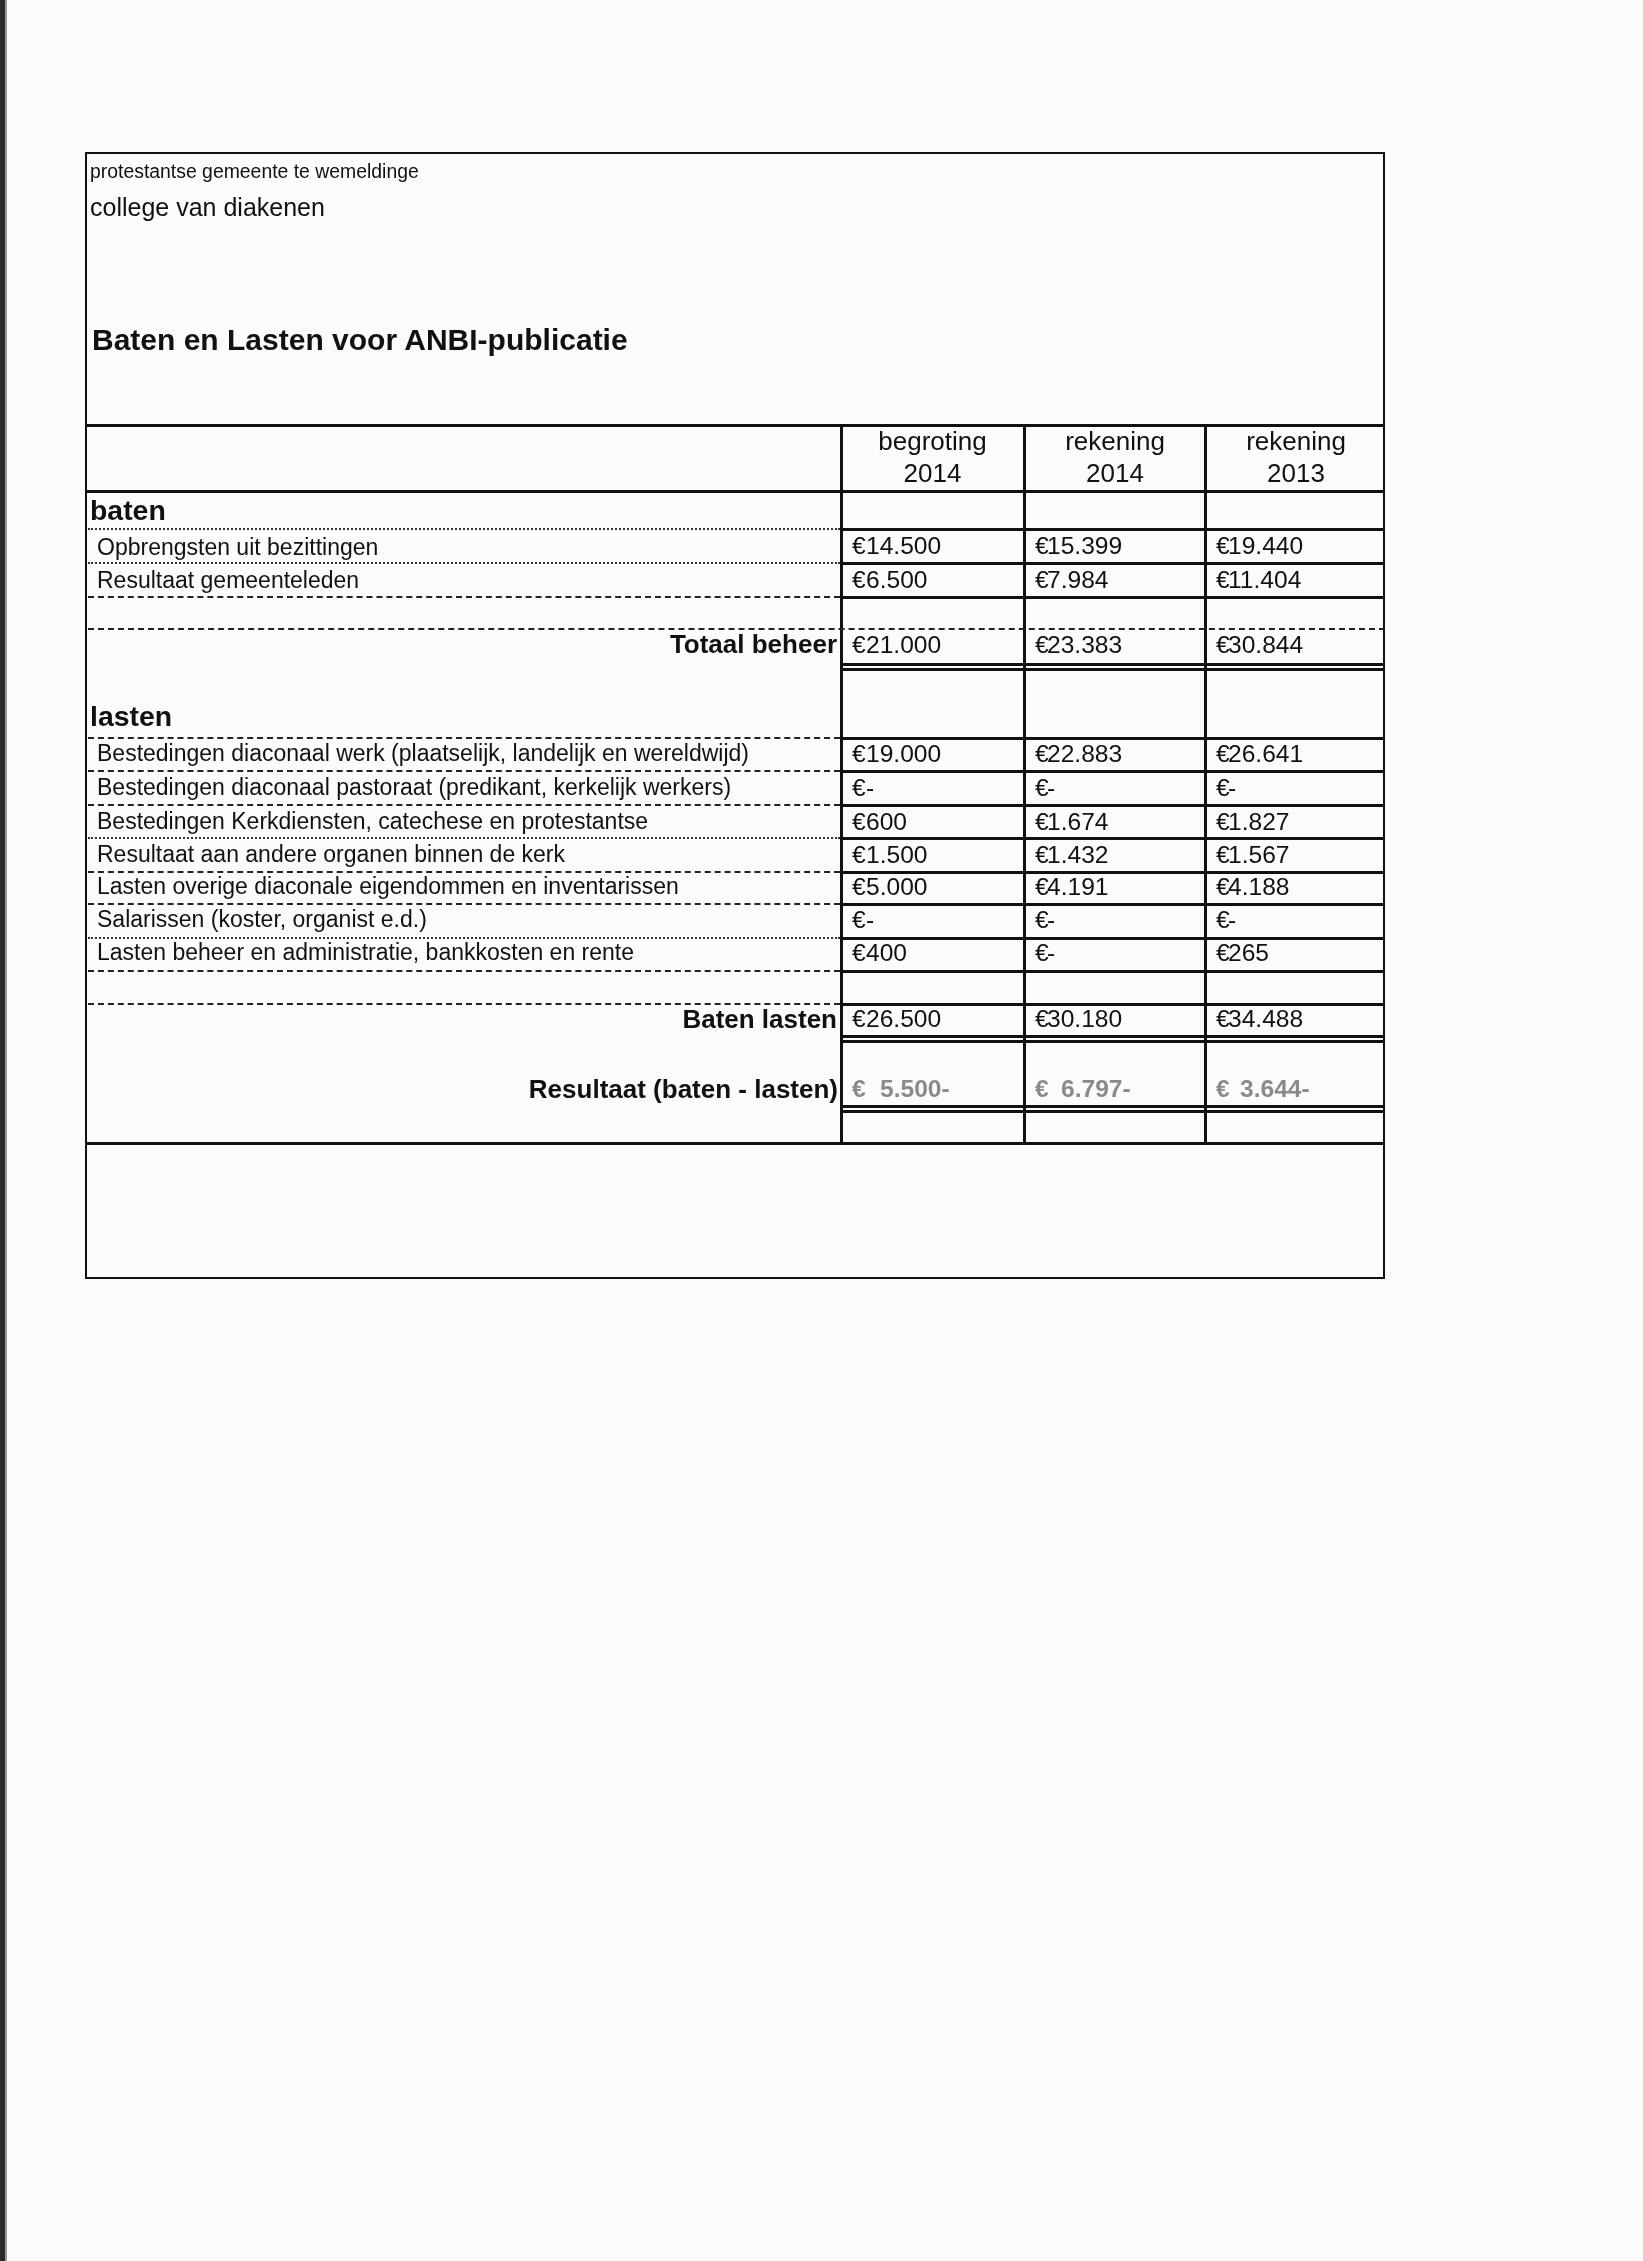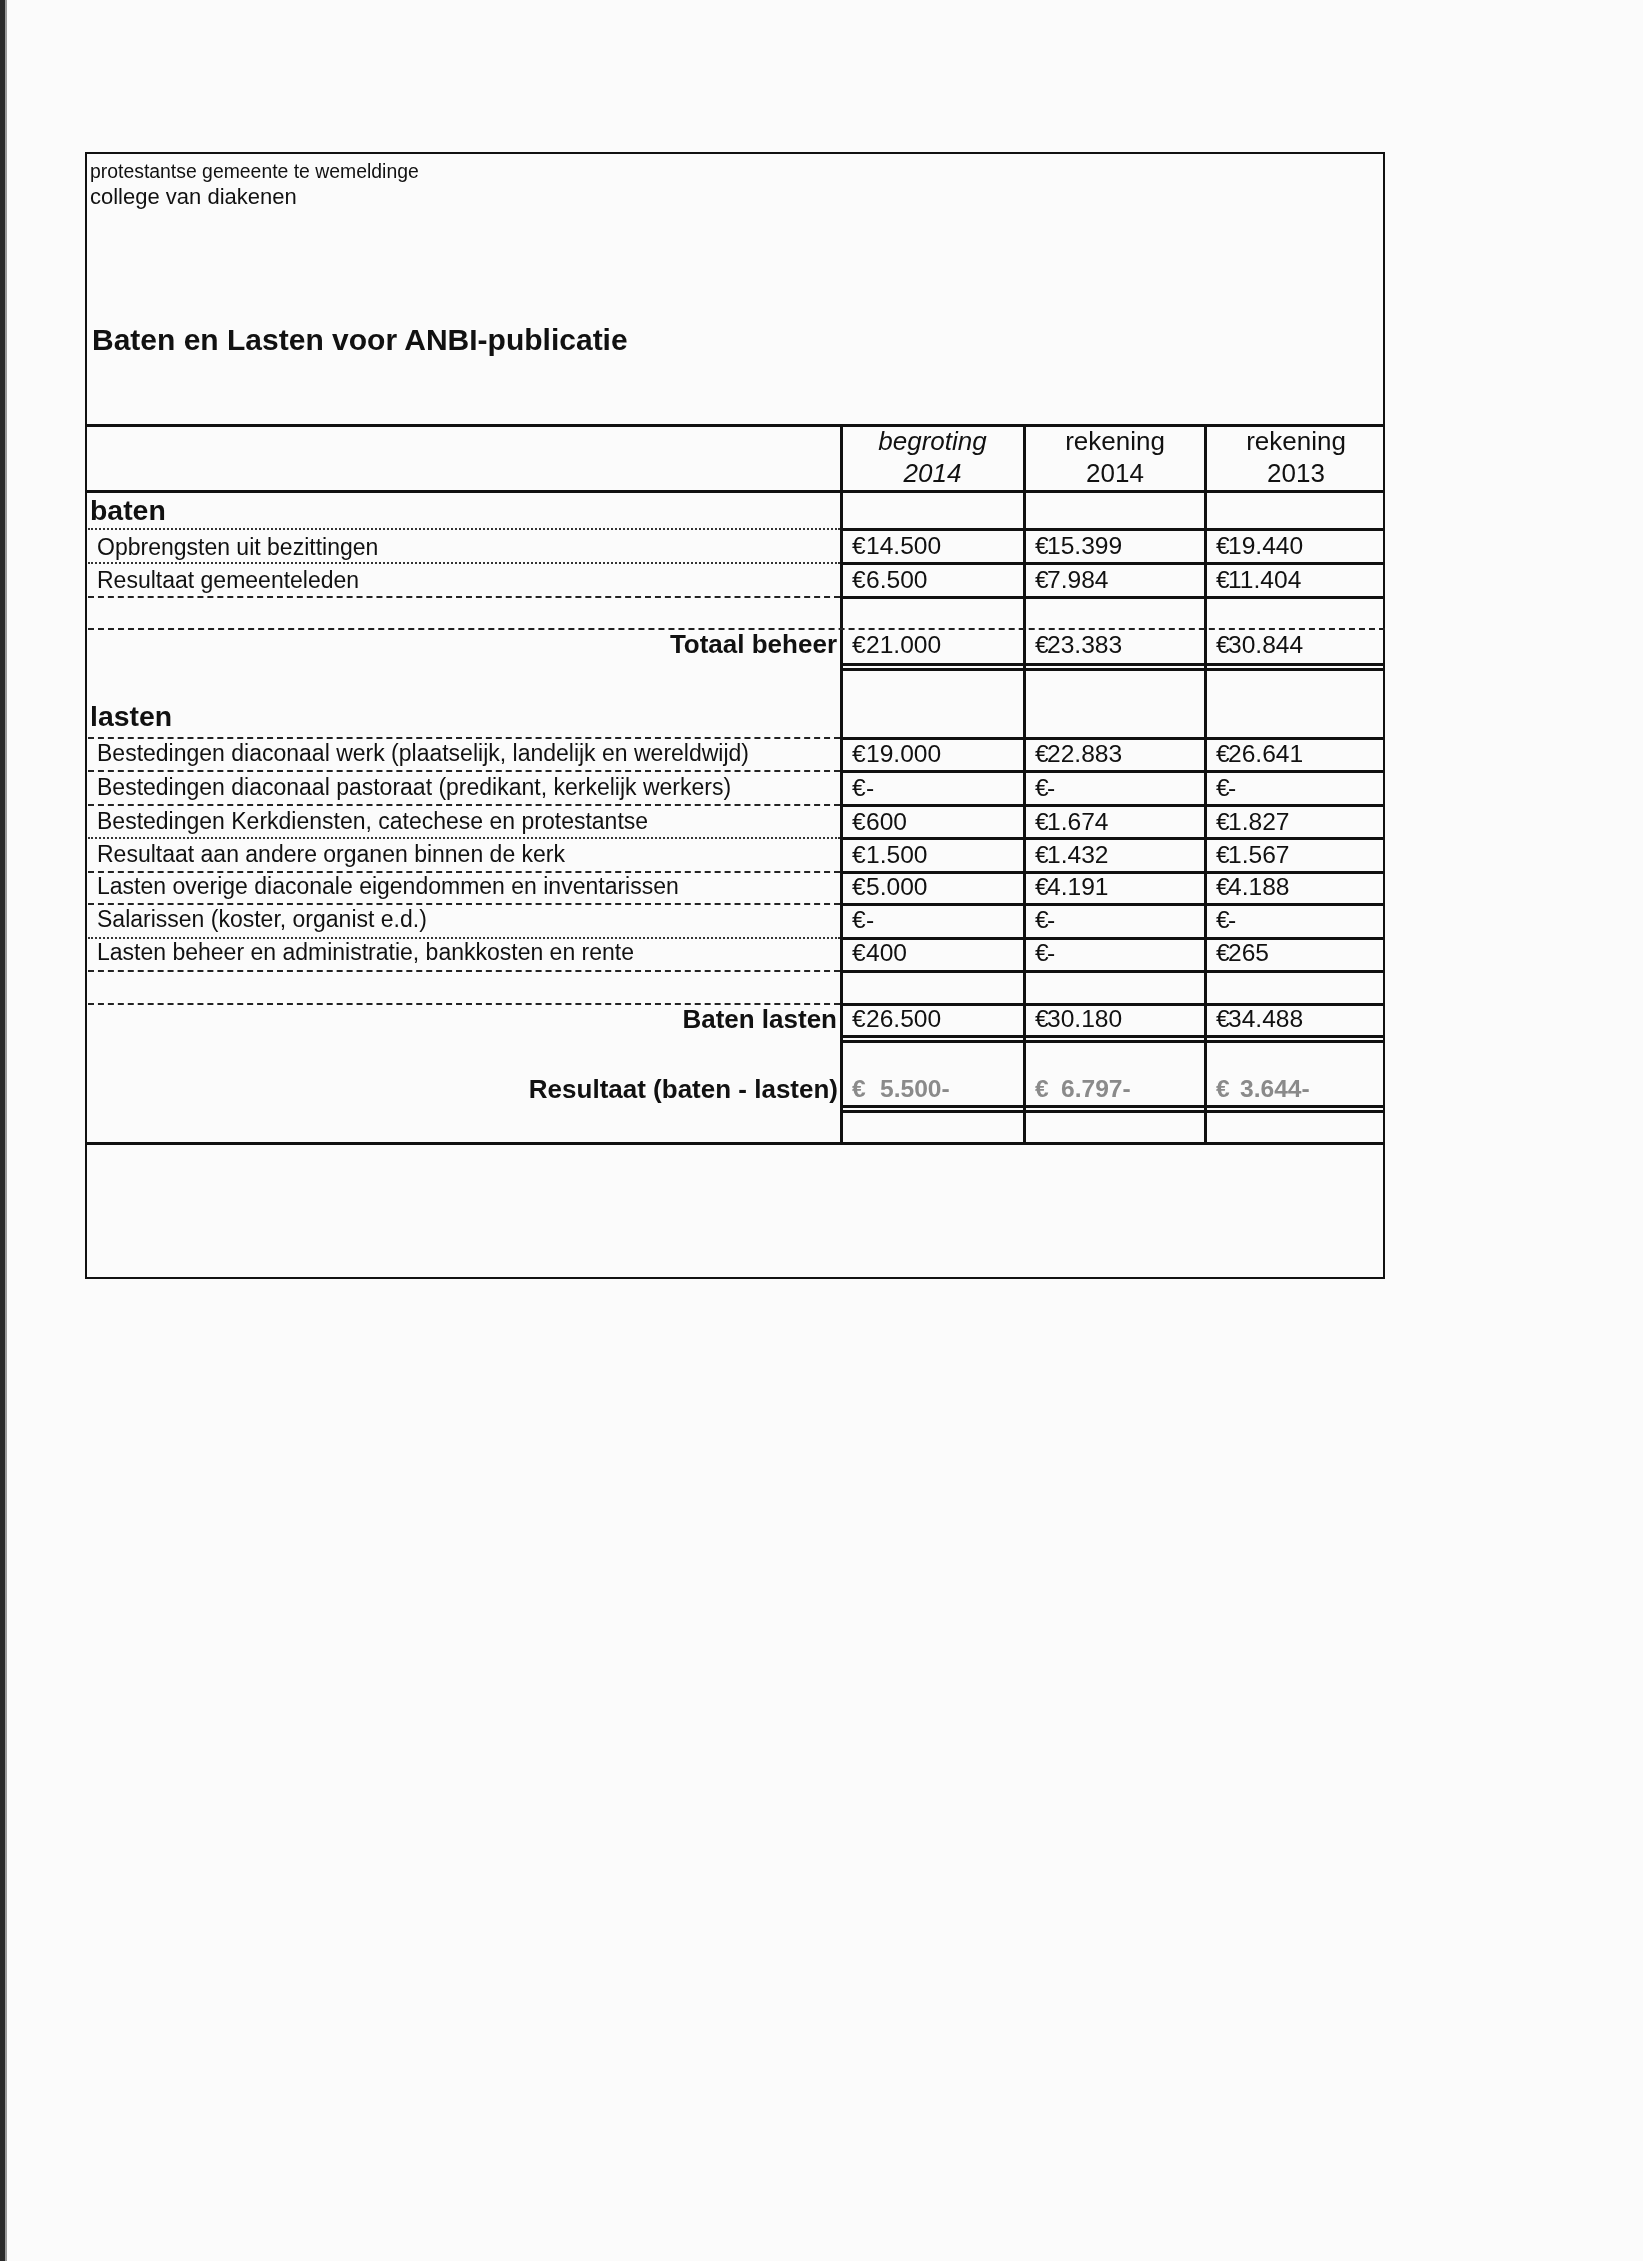--- a/index.html
+++ b/index.html
@@ -16,7 +16,7 @@
   .box { position: absolute; left: 85px; top: 152px; width: 1300px; height: 1127px;
          border: 2.6px solid #111; box-sizing: border-box; }
   .org1 { position: absolute; left: 90px; top: 160px; font-size: 19.4px; }
-  .org2 { position: absolute; left: 90px; top: 184px; font-size: 22px; }
+  .org2 { position: absolute; left: 90px; top: 193px; font-size: 25px; }
   .title { position: absolute; left: 92px; top: 323px; font-size: 30px; font-weight: bold; }
 
   .hline { position: absolute; background: #111; }

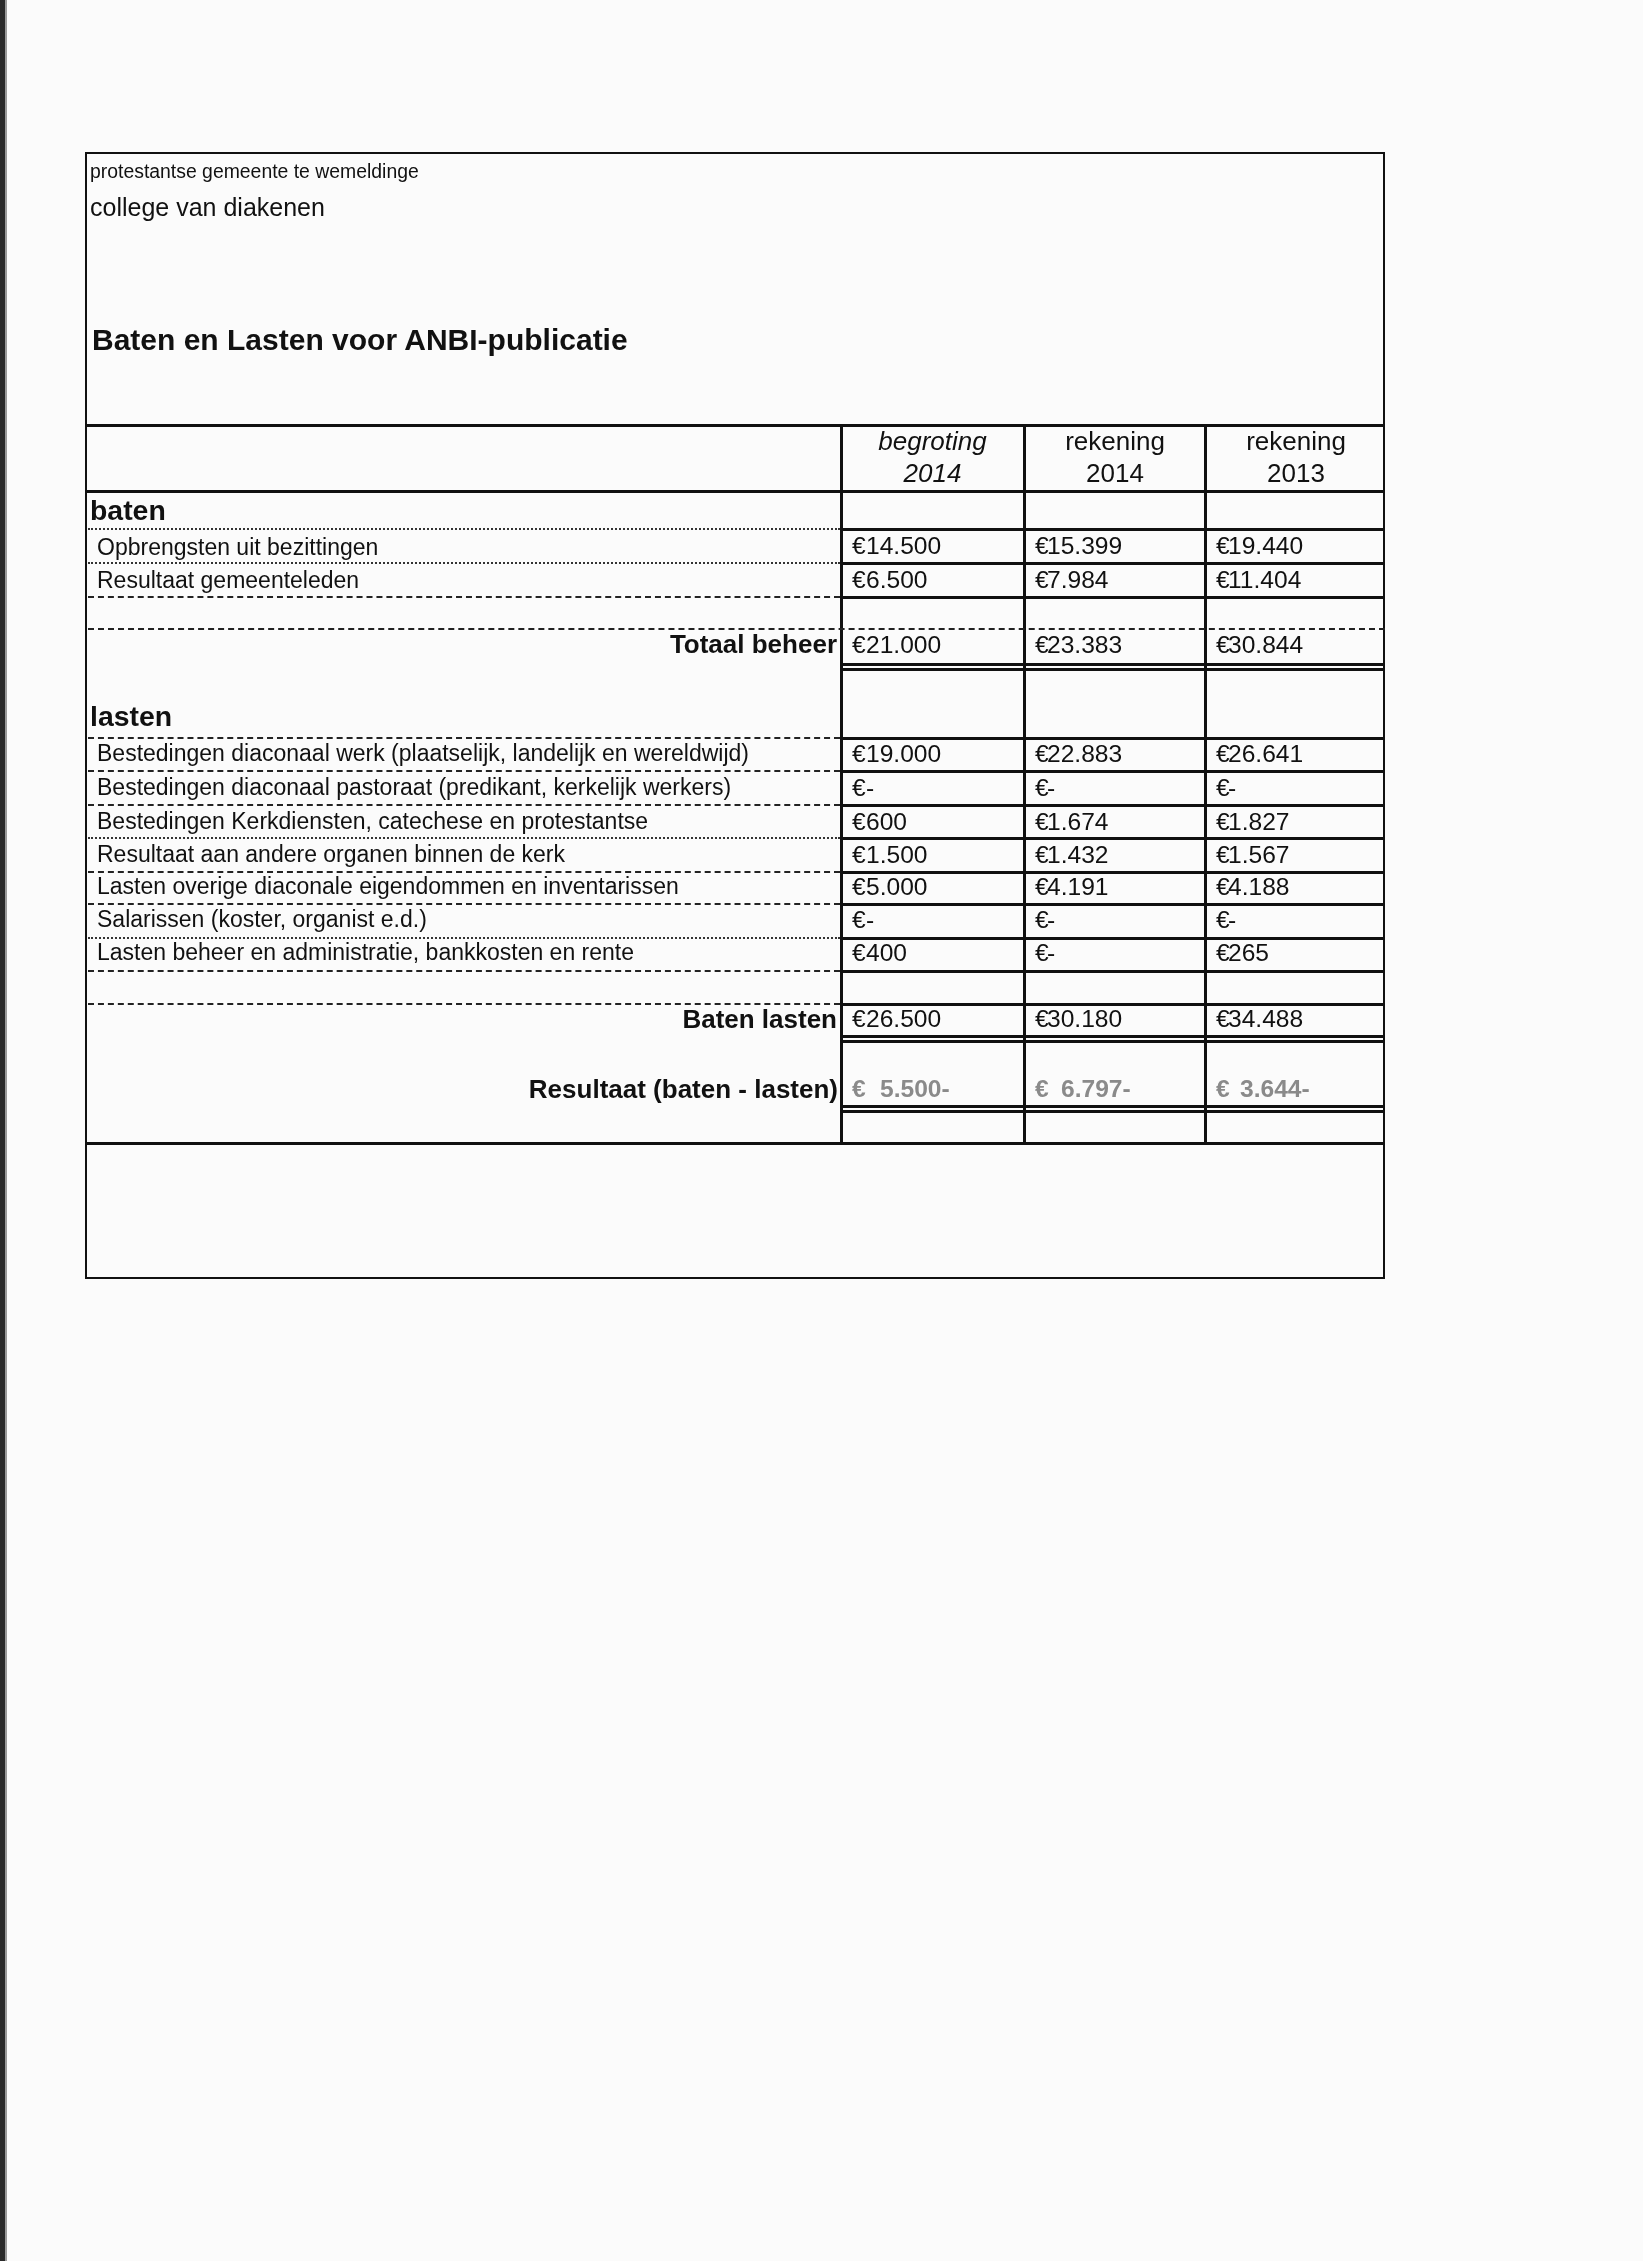--- a/index.html
+++ b/index.html
@@ -52,7 +52,7 @@
 <div class="vline" style="left:1023px;top:424px;height:720px;"></div>
 <div class="vline" style="left:1204px;top:424px;height:720px;"></div>
 
-<div class="col-head" style="left:842px;top:425px;width:181px;font-style:italic;">
+<div class="col-head" style="left:842px;top:425px;width:181px;">
   <div>begroting</div>
   <div>2014</div>
 </div>

